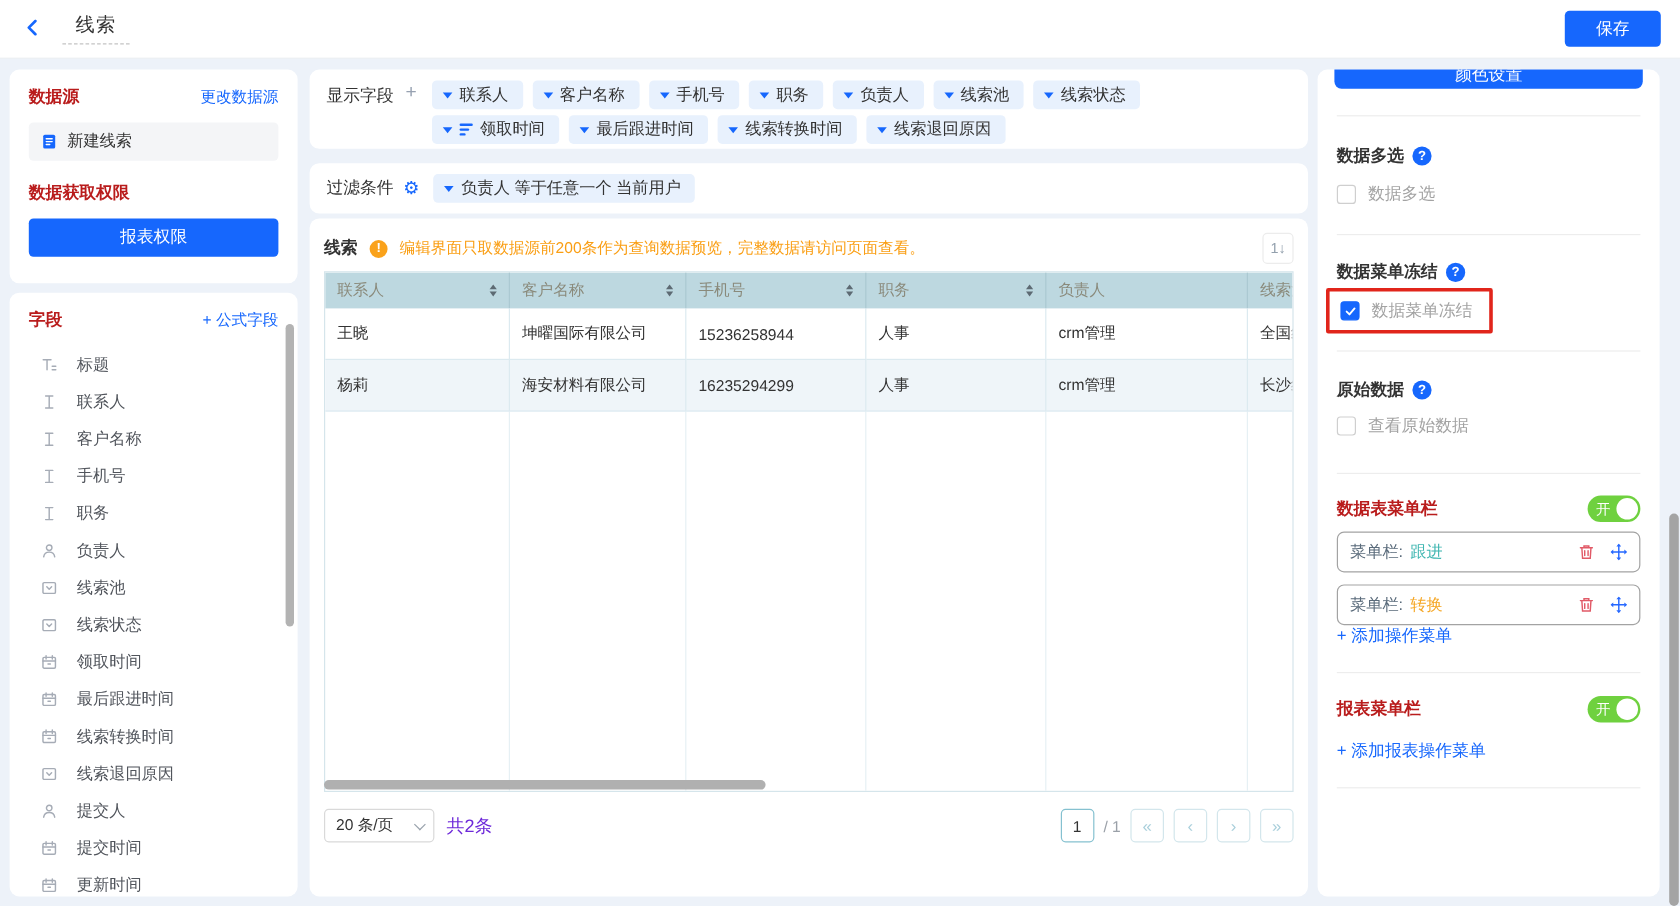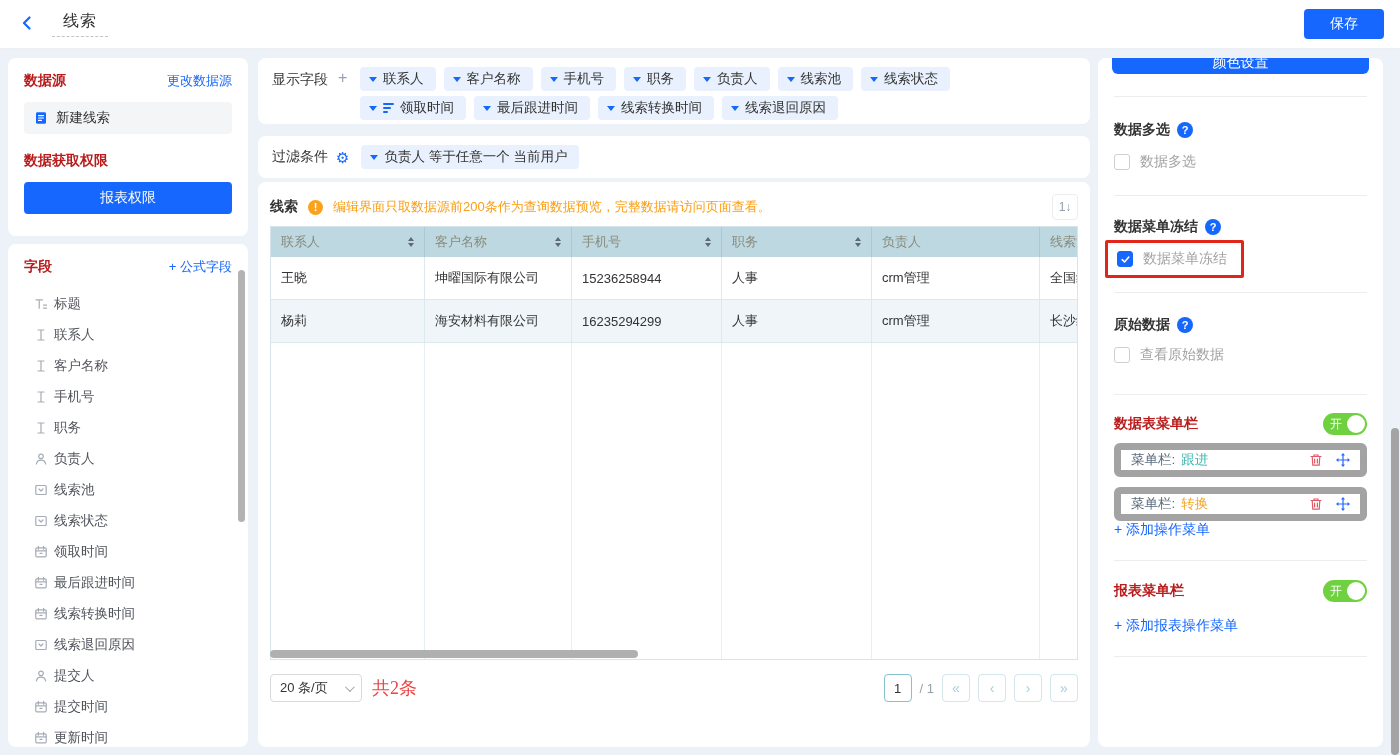--- a/index.html
+++ b/index.html
@@ -34,7 +34,7 @@
 
   .left2 { left:8px; top:244px; width:240px; height:503px; padding:14px 16px 10px; overflow:hidden; }
   .field-list { margin-top:12px; }
-  .field-item { height:31px; display:flex; align-items:center; gap:6px; padding-left:10px;
+  .field-item { height:31px; display:flex; align-items:center; gap:16px; padding-left:10px;
                 font-size:13.5px; color:#51555c; cursor:pointer; border-radius:4px; }
   .ficon { width:14px; height:14px; display:flex; align-items:center; justify-content:center; }
   .ficon svg { display:block; }

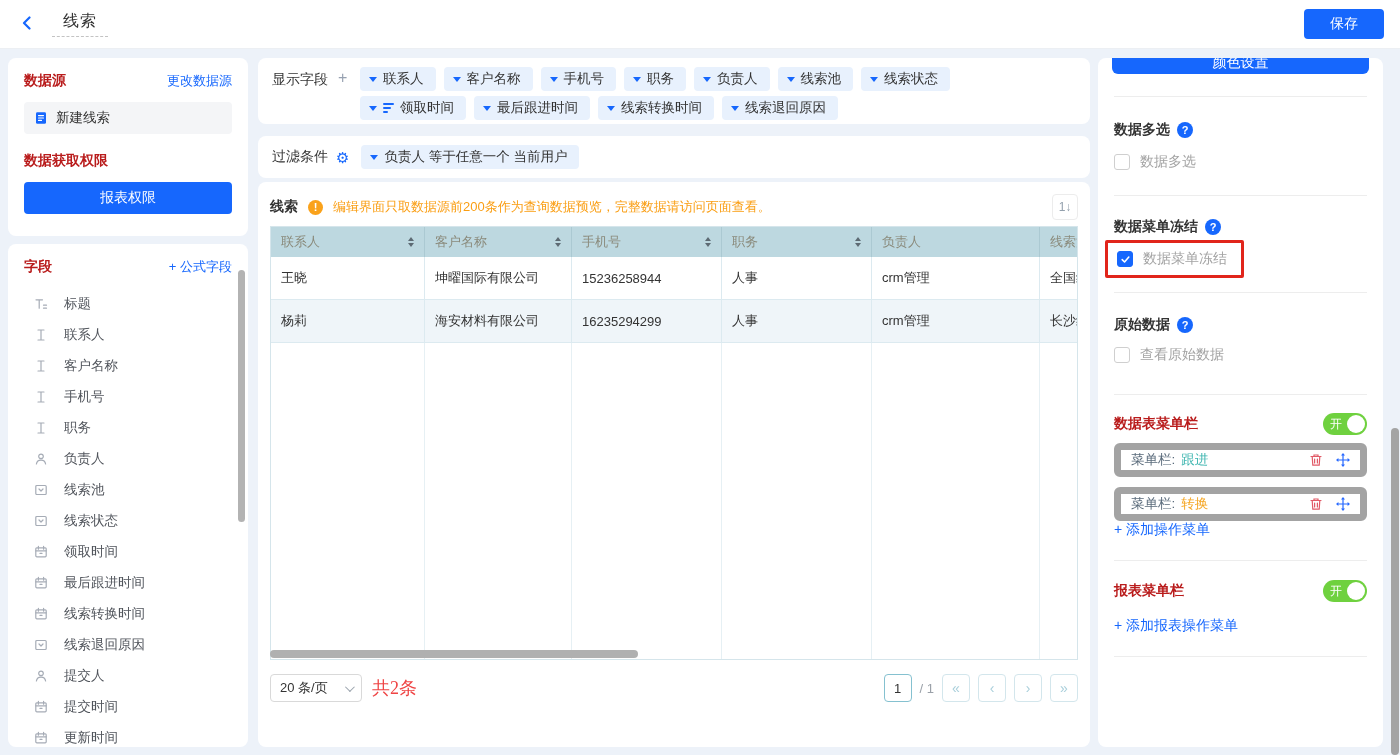--- a/index.html
+++ b/index.html
@@ -121,7 +121,7 @@
   .toggle .knob { width:18px; height:18px; border-radius:50%; background:#fff; flex:none; }
   .toggle.on .knob { margin-left:auto; }
   .toggle.off .t-label { margin-left:auto; }
-  .menu-box { height:34px; border:7px solid #a3a3a3; border-radius:6px; display:flex; align-items:center;
+  .menu-box { height:34px; border:1px solid #a3a3a3; border-radius:6px; display:flex; align-items:center;
               padding:0 10px; gap:6px; font-size:13.5px; color:#5a6b7b; }
   .menu-icons { margin-left:auto; display:flex; gap:12px; align-items:center; }
   .icon-btn { width:15px; height:15px; display:flex; align-items:center; justify-content:center; cursor:pointer; }

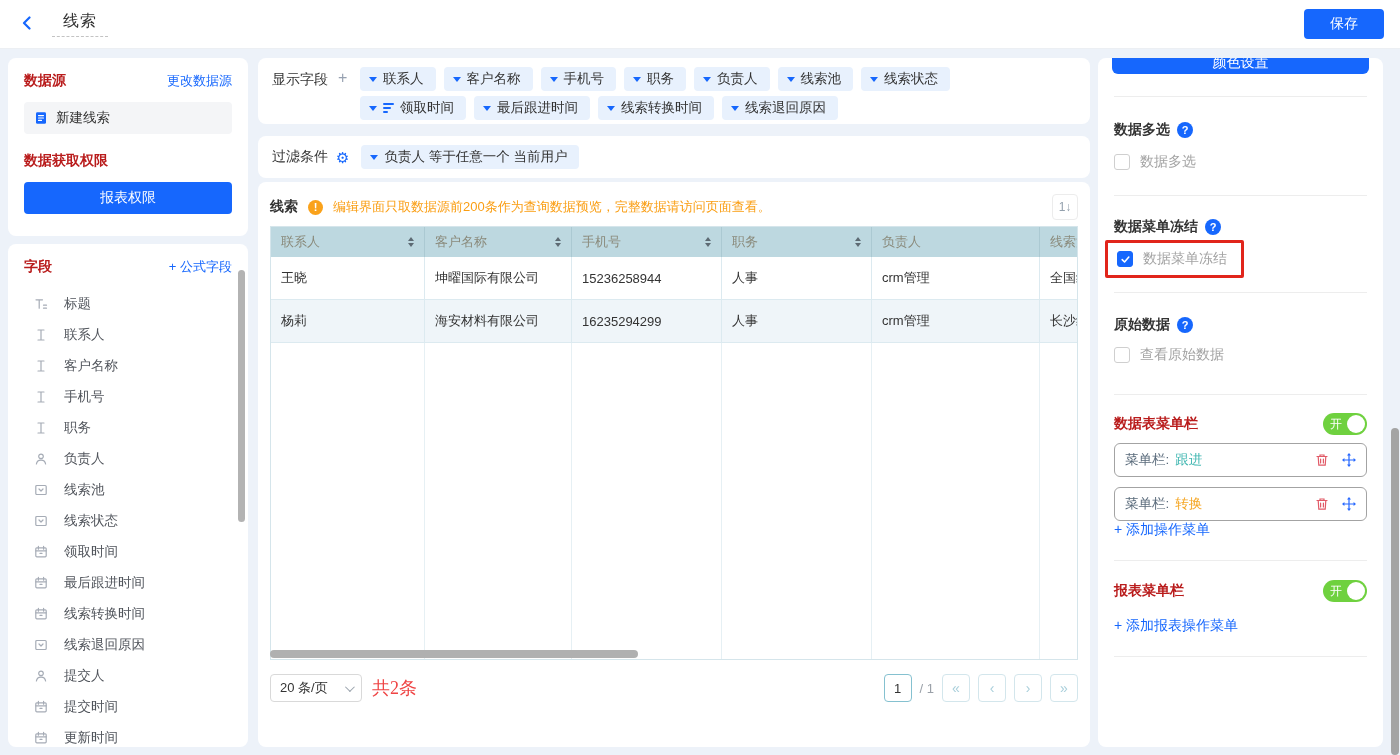--- a/index.html
+++ b/index.html
@@ -92,7 +92,7 @@
            align-items:center; justify-content:space-between; padding:0 9px; font-size:13px; color:#333; cursor:pointer; }
   .chev-dn { width:7px; height:7px; border-right:1.5px solid #9aa3ad; border-bottom:1.5px solid #9aa3ad;
              transform:rotate(45deg) translateY(-2px); }
-  .ptotal { color:#ef4444; font-size:18px;font-family:Liberation Serif, serif; }
+  .ptotal { color:#6d28d9; font-size:15px; }
   .pager { margin-left:auto; display:flex; align-items:center; gap:8px; }
   .pnum { width:28px; height:28px; border:1px solid #85c1d0; border-radius:4px; display:flex; align-items:center;
           justify-content:center; font-size:13px; color:#333; background:#fff; }

